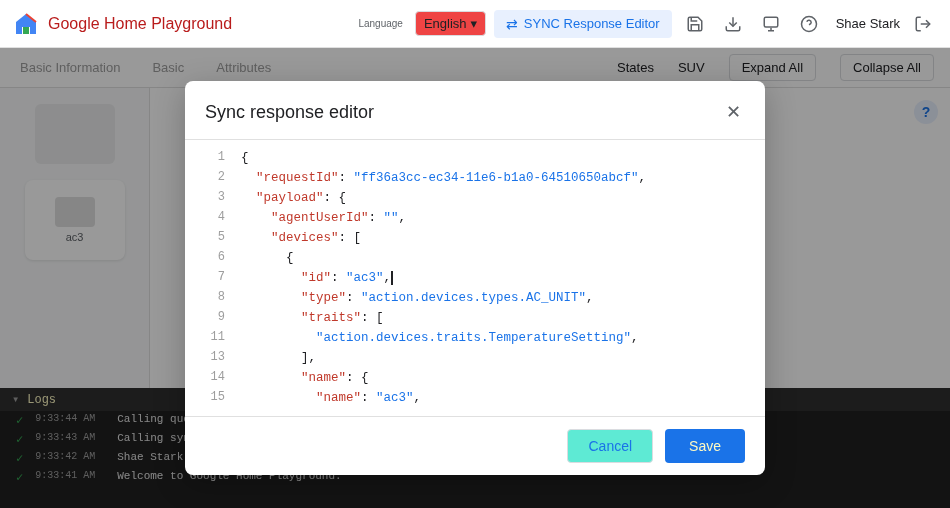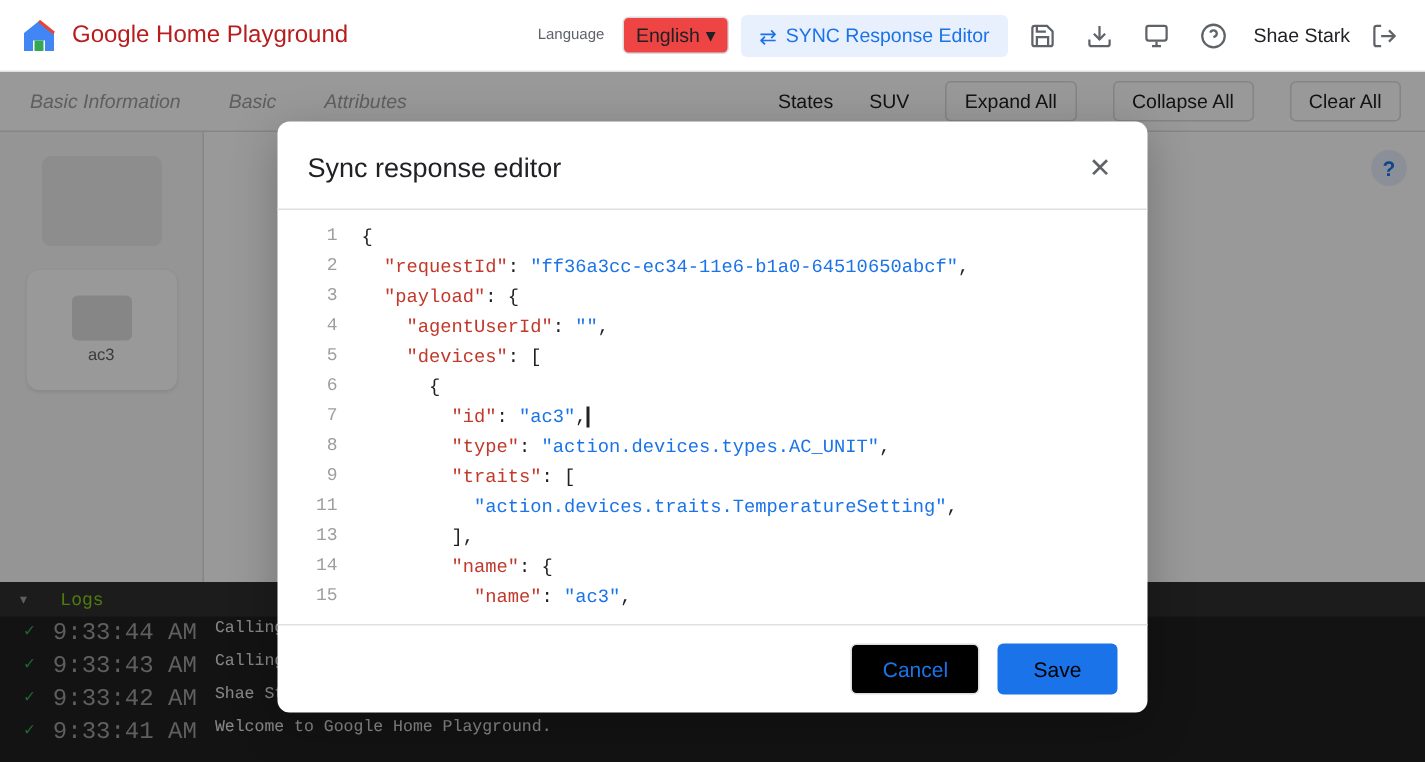--- a/index.html
+++ b/index.html
@@ -114,7 +114,6 @@
       display: flex;
       align-items: center;
       cursor: pointer;
-      font-style: italic;
     }
     .sub-header-right {
       margin-left: auto;

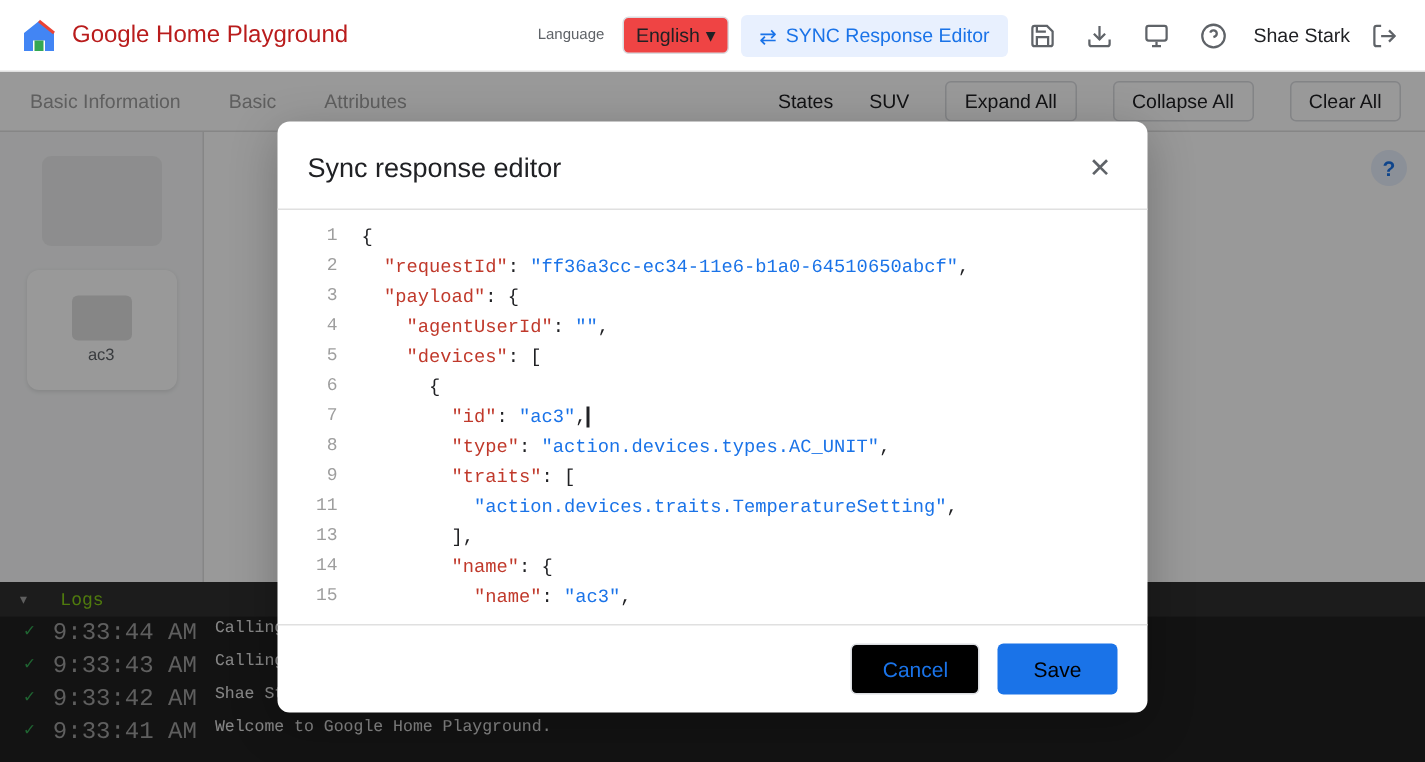--- a/index.html
+++ b/index.html
@@ -453,7 +453,6 @@
       <span>SUV</span>
       <button class="action-btn">Expand All</button>
       <button class="action-btn">Collapse All</button>
-      <button class="action-btn">Clear All</button>
     </div>
   </div>
 

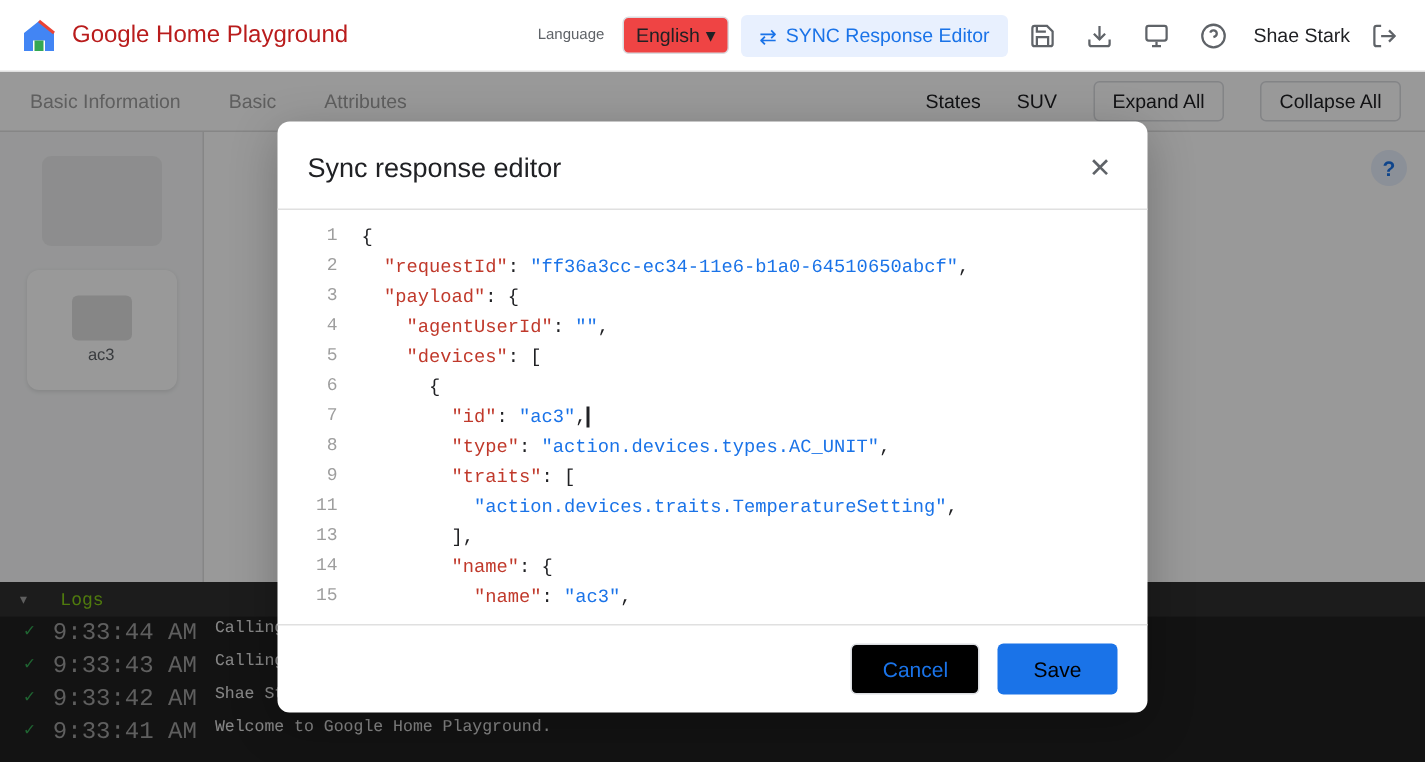--- a/index.html
+++ b/index.html
@@ -140,7 +140,7 @@
       overflow: hidden;
     }
     .device-sidebar {
-      width: 136px;
+      width: 150px;
       background: #f8f9fa;
       border-right: 1px solid #e0e0e0;
       display: flex;

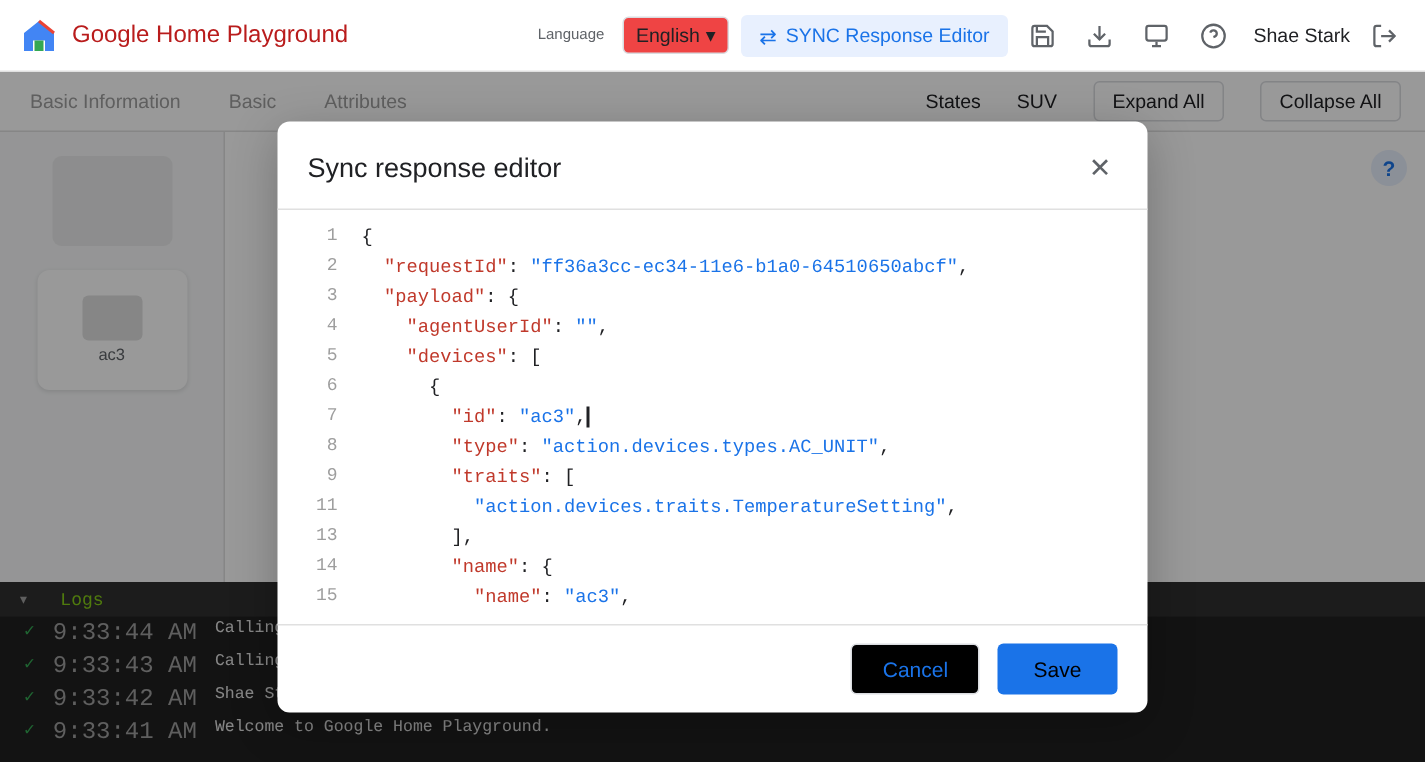--- a/index.html
+++ b/index.html
@@ -217,8 +217,7 @@
     }
     .logs-title {
       font-size: 12px;
-      color: #84cc16;
-      margin-left: 13px;
+      color: #fef9c3;
     }
     .log-entry {
       display: flex;

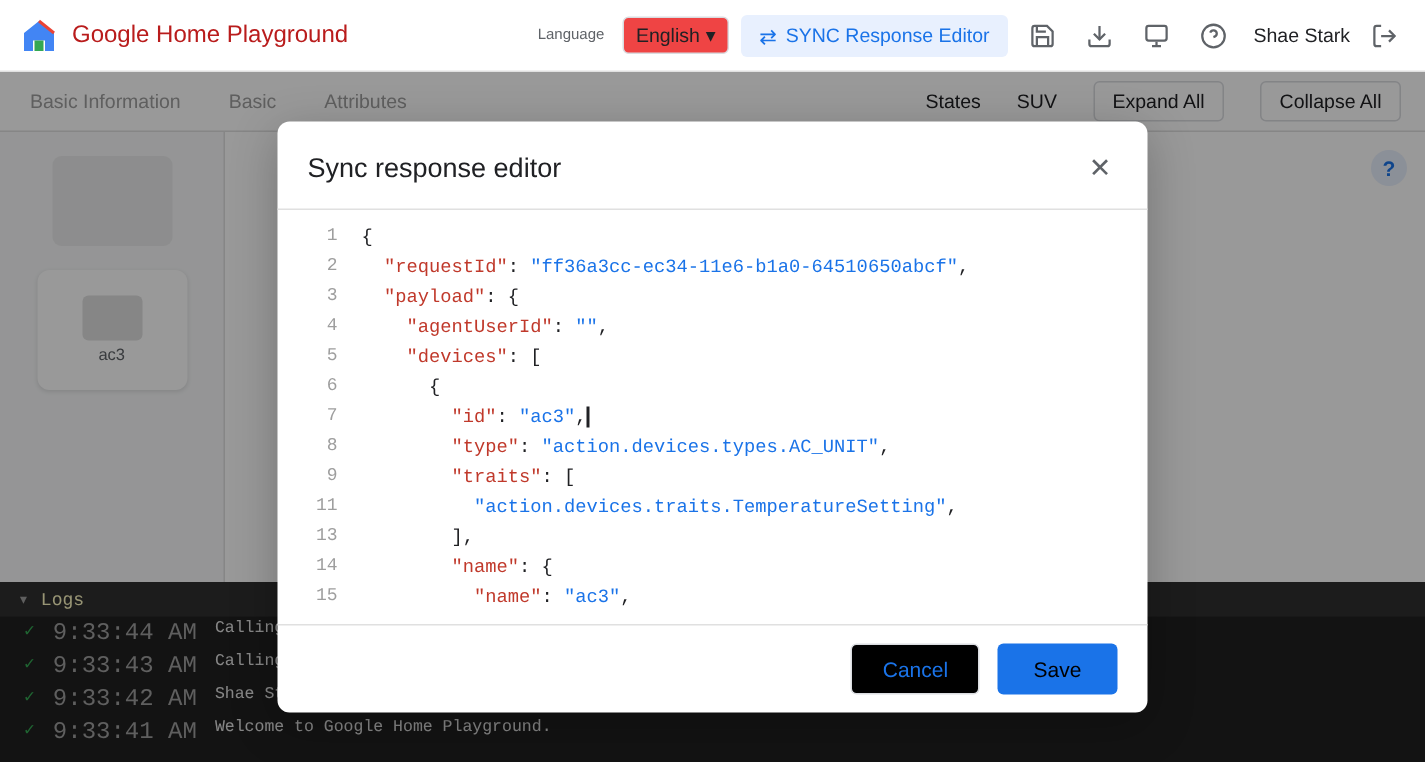--- a/index.html
+++ b/index.html
@@ -232,7 +232,7 @@
     .log-time {
       color: #9e9e9e;
       min-width: 70px;
-      font-size: 16px;
+      font-size: 10px;
     }
     .log-message {
       color: #e0e0e0;

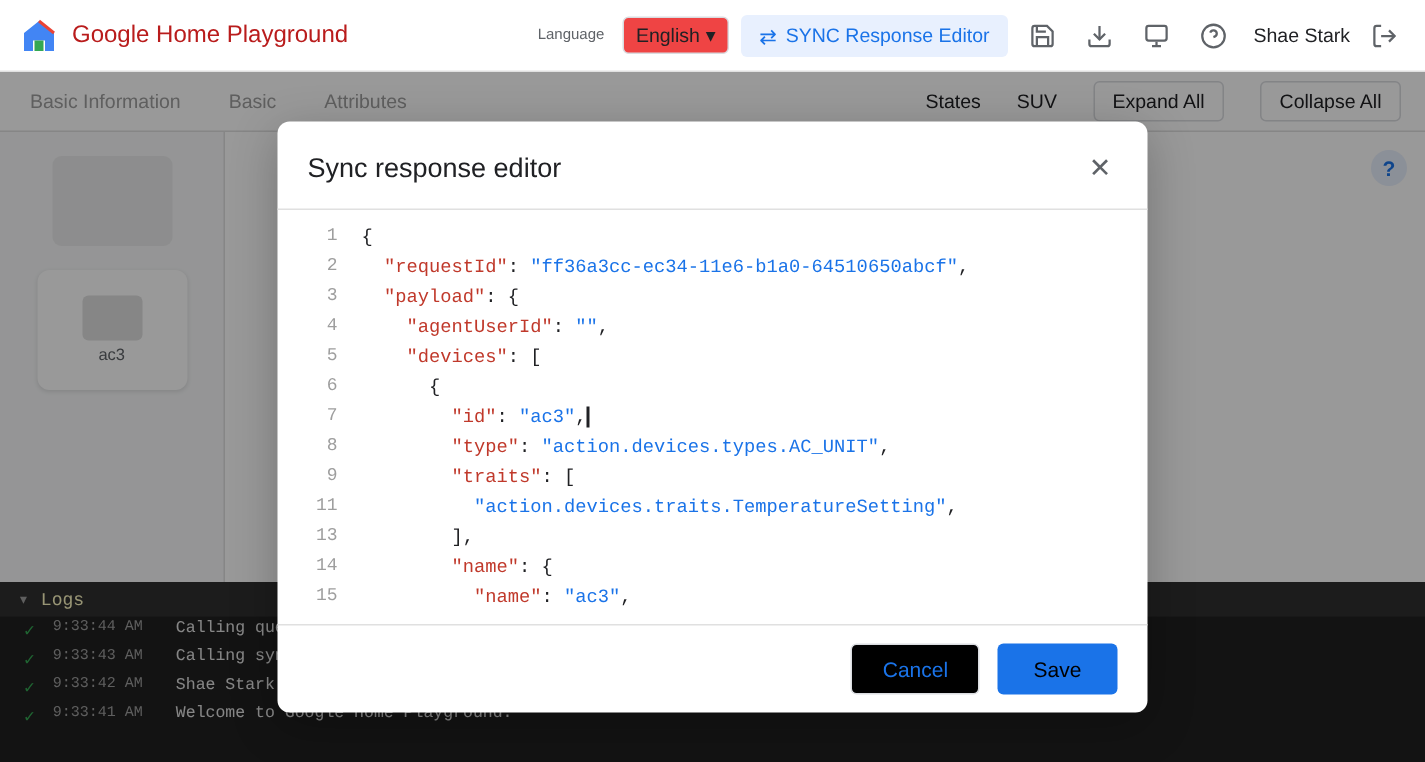--- a/index.html
+++ b/index.html
@@ -345,7 +345,7 @@
       border-top: 1px solid #e0e0e0;
     }
     .btn-cancel {
-      background: #000000;
+      background: #5eead4;
       border: 1px solid #dadce0;
       border-radius: 4px;
       padding: 8px 20px;

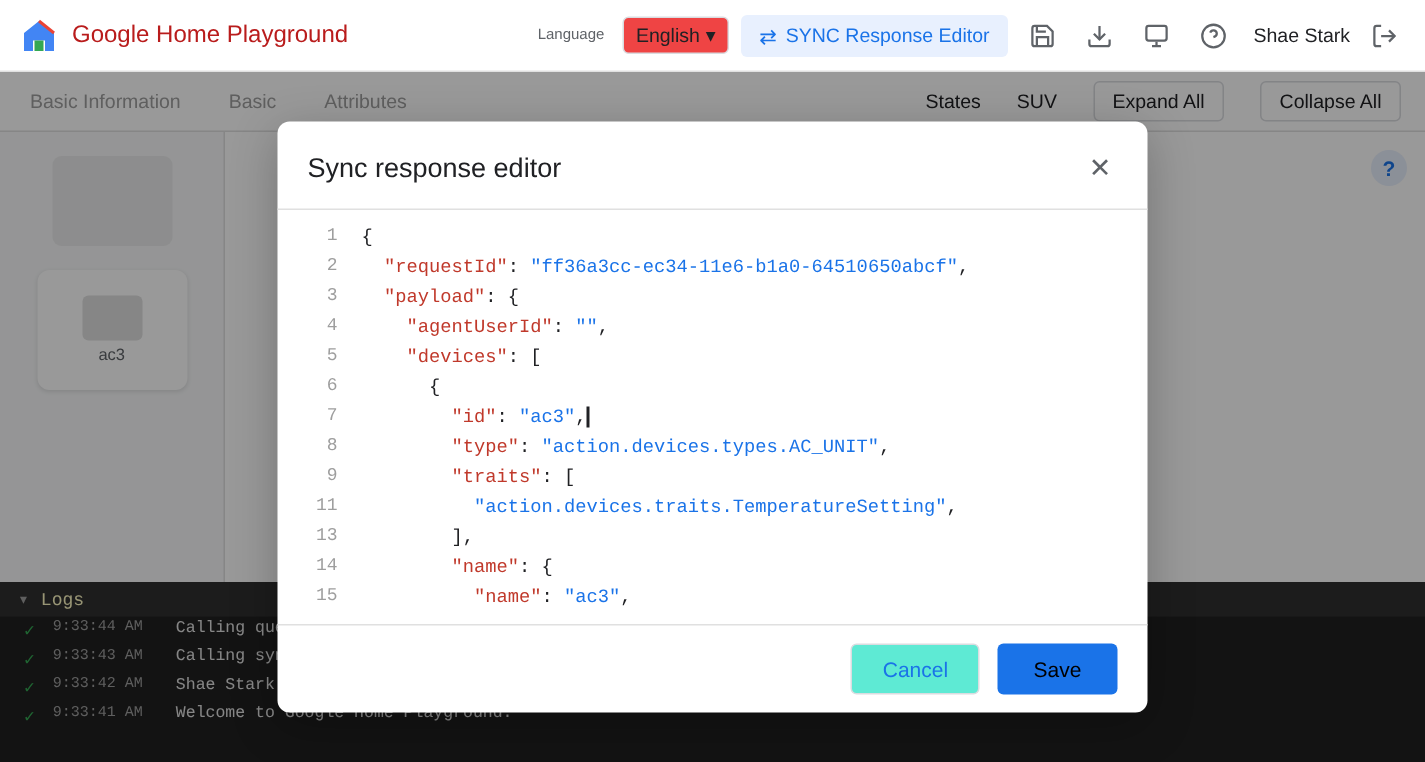--- a/index.html
+++ b/index.html
@@ -360,7 +360,7 @@
       border-radius: 4px;
       padding: 8px 24px;
       font-size: 14px;
-      color: #000000;
+      color: #fef9c3;
       font-weight: 500;
       cursor: pointer;
     }

